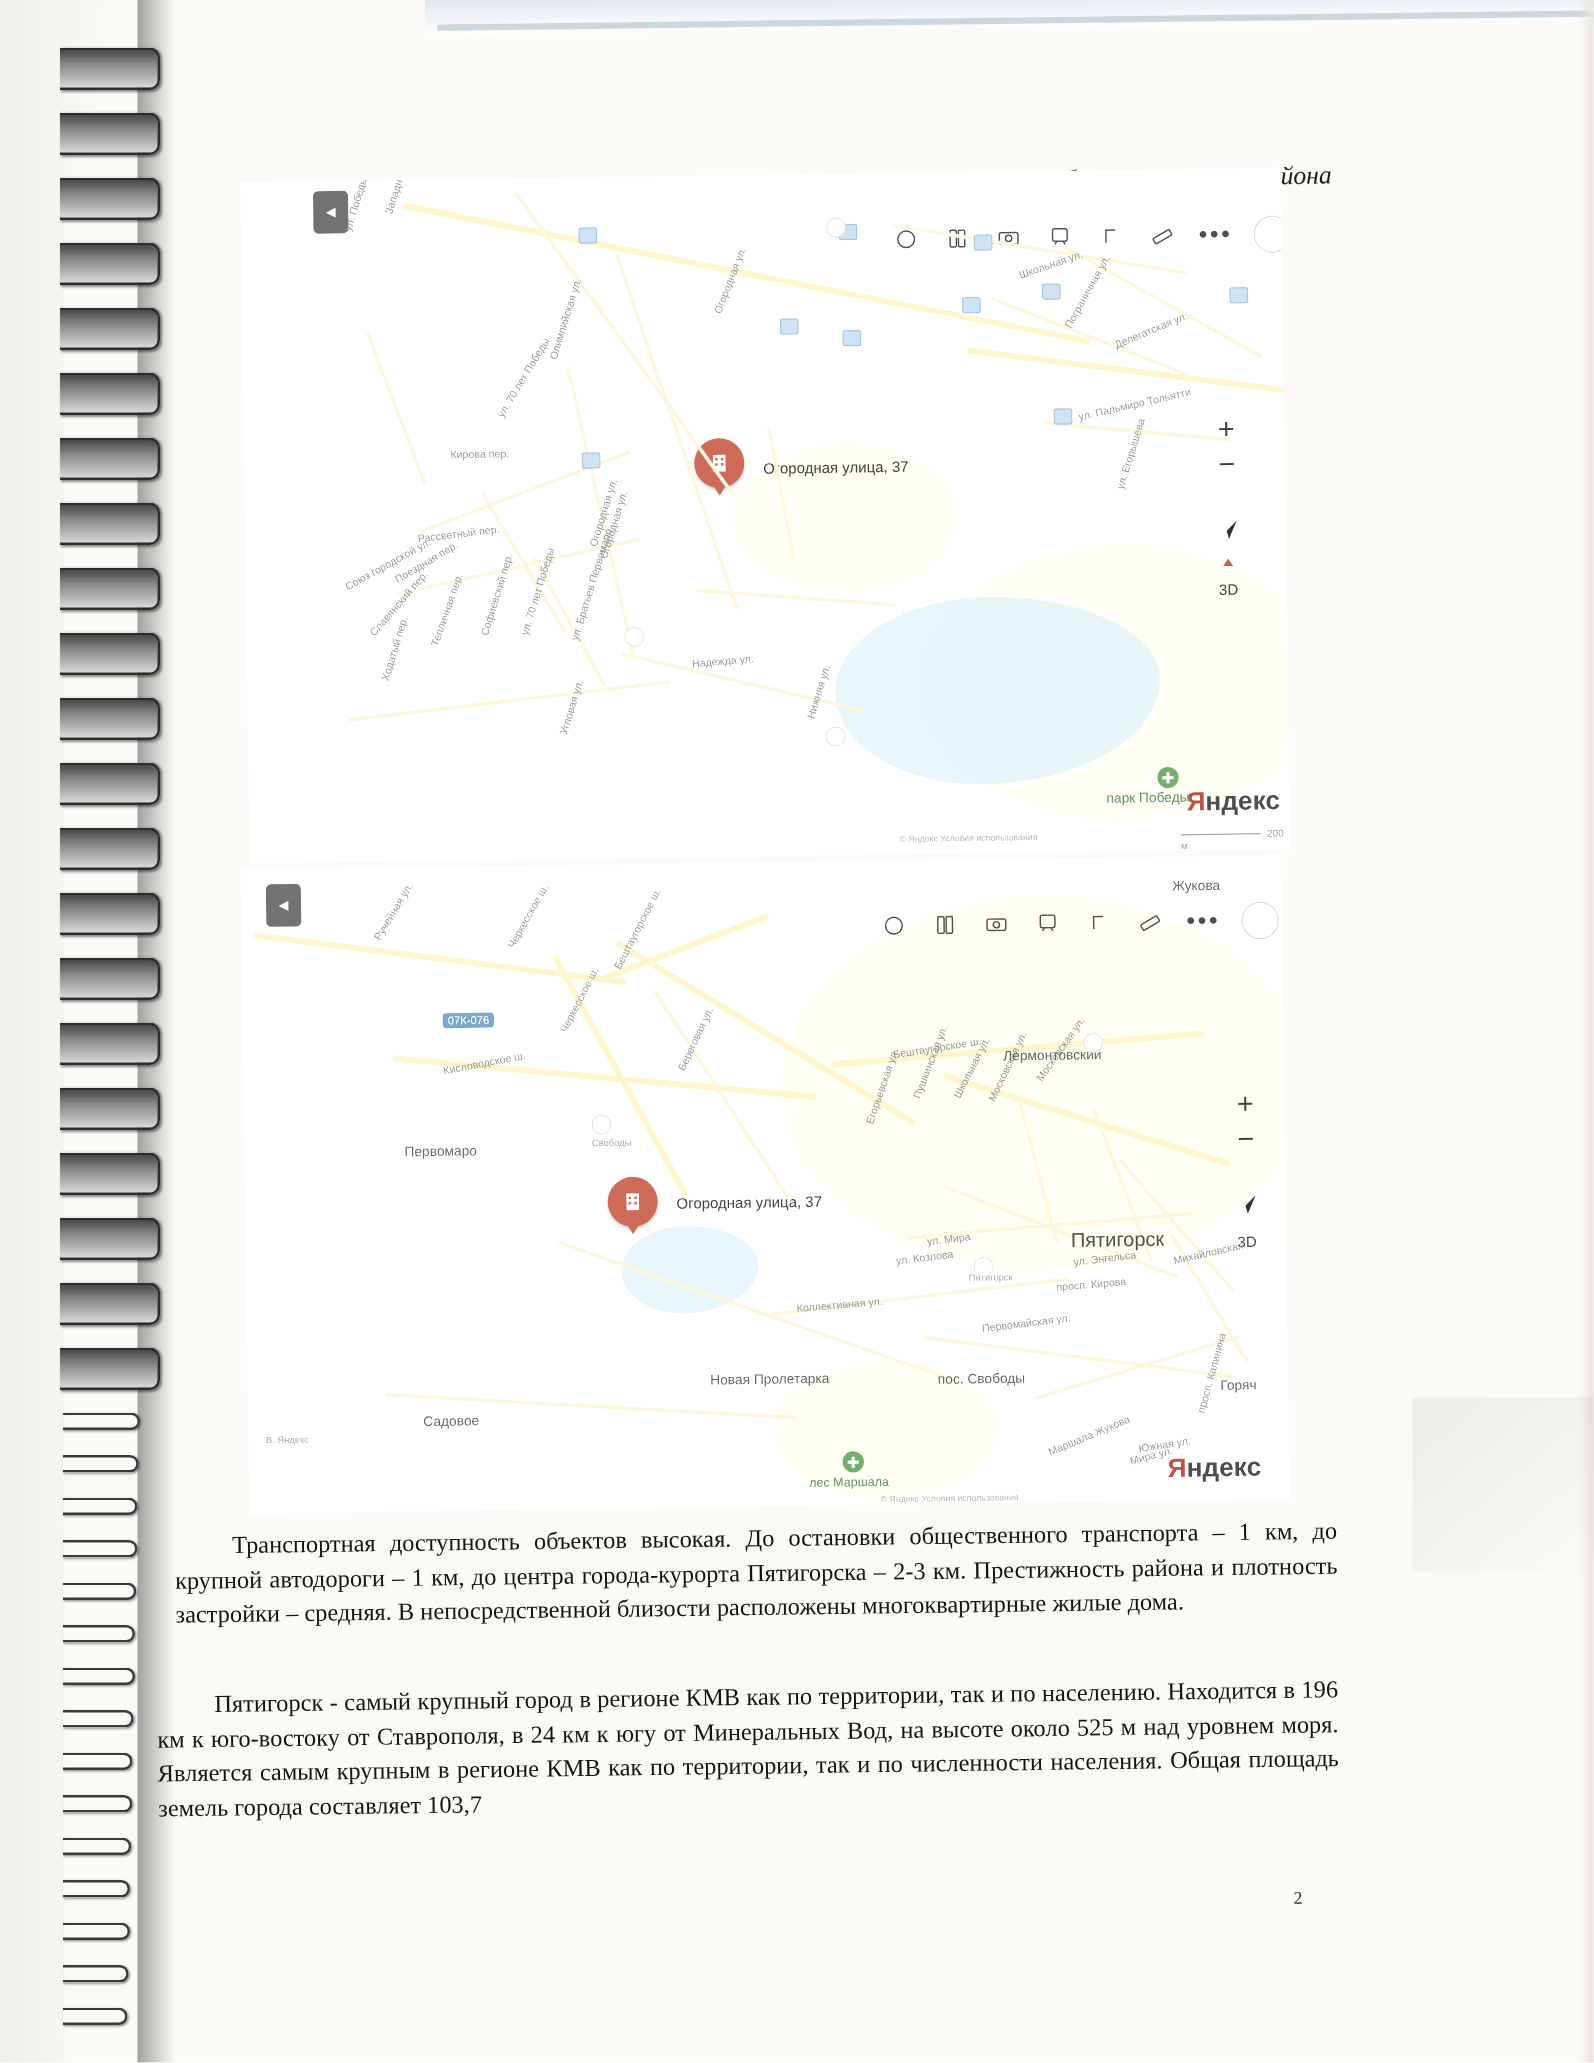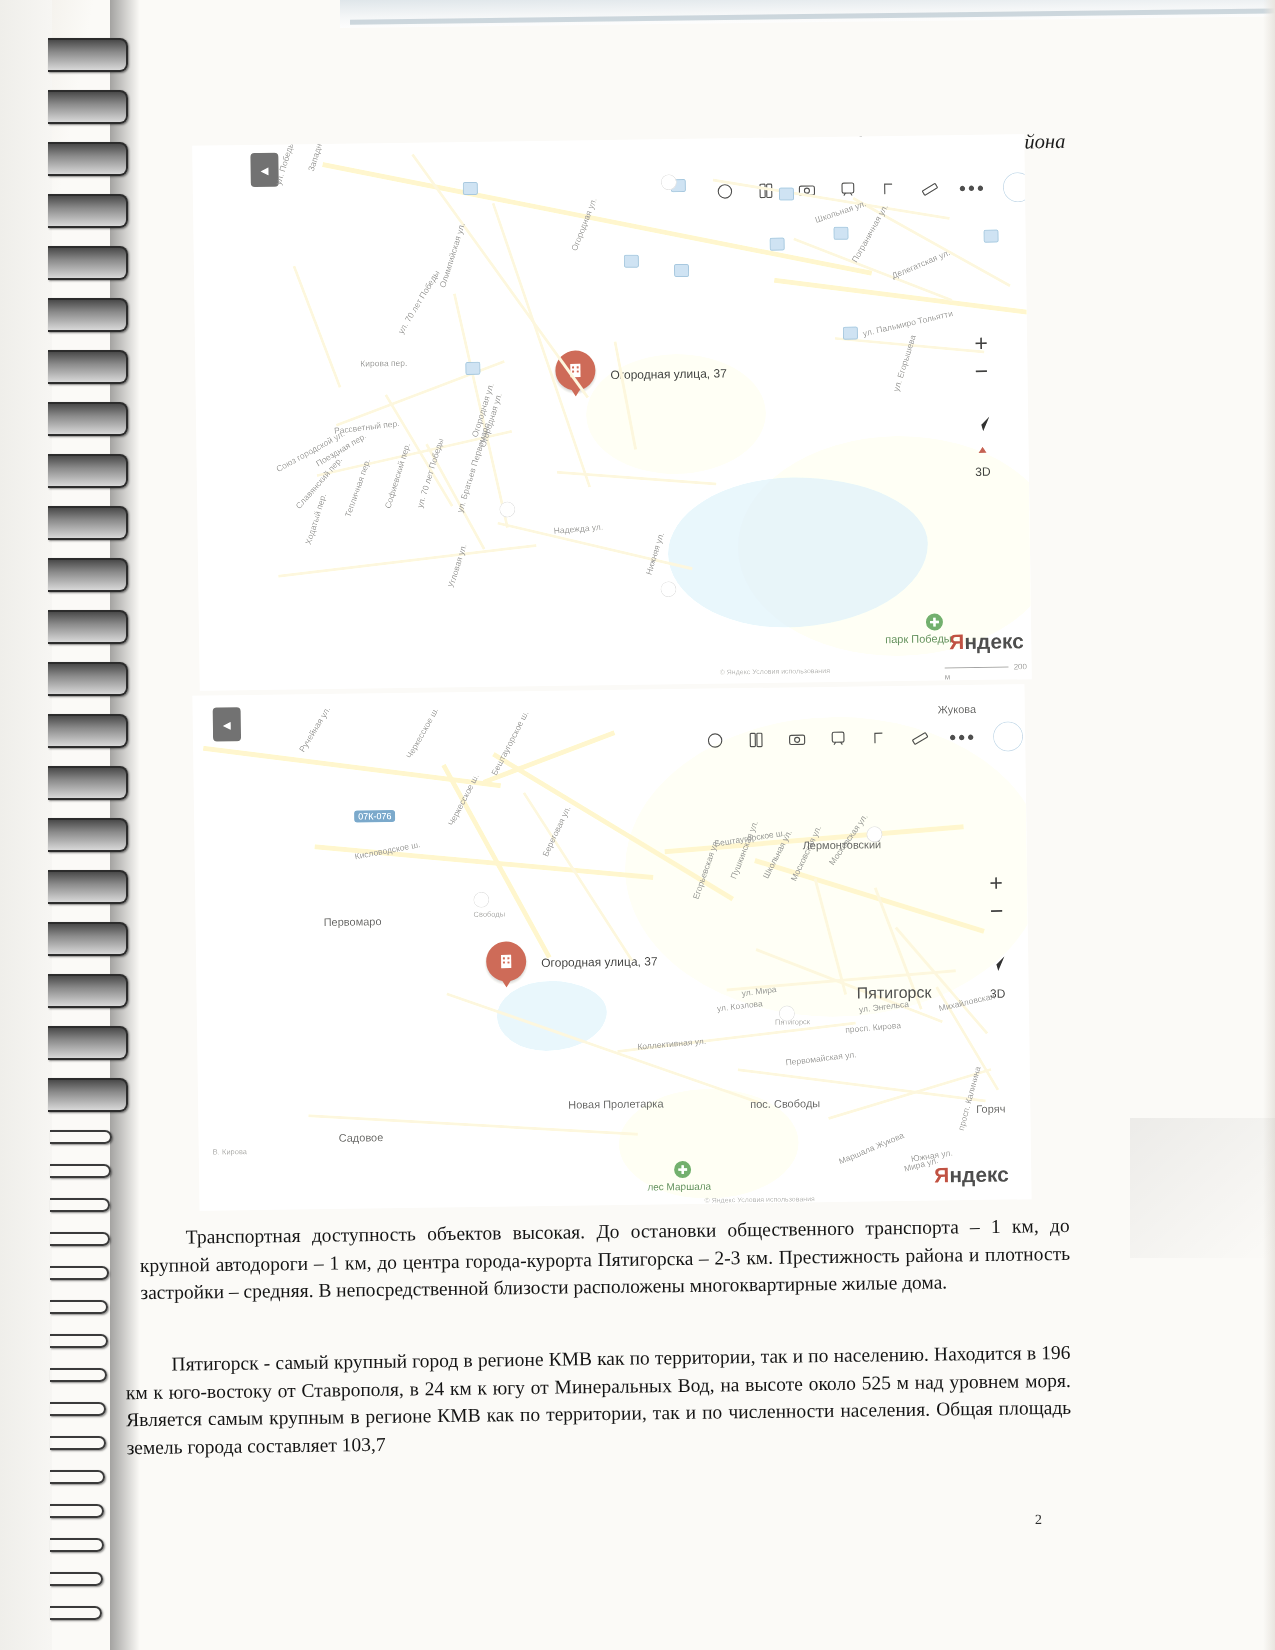--- a/index.html
+++ b/index.html
@@ -469,7 +469,7 @@
       <div class="placename midplace" style="left: 552px; top: 410px;">пос. Свободы</div>
       <div class="placename midplace" style="left: 140px; top: 438px;">Садовое</div>
       <div class="placename midplace" style="left: 778px; top: 418px;">Горяч</div>
-      <div class="placename poi-lbl" style="left: 14px; top: 452px;">В. Кирова</div>
+      <div class="placename poi-lbl" style="left: 14px; top: 452px;">В. Яндекс</div>
       <div class="poi" style="left: 278px; top: 200px;"></div>
       <div class="poi" style="left: 672px; top: 140px;"></div>
       <div class="poi" style="left: 582px; top: 318px;"></div>

